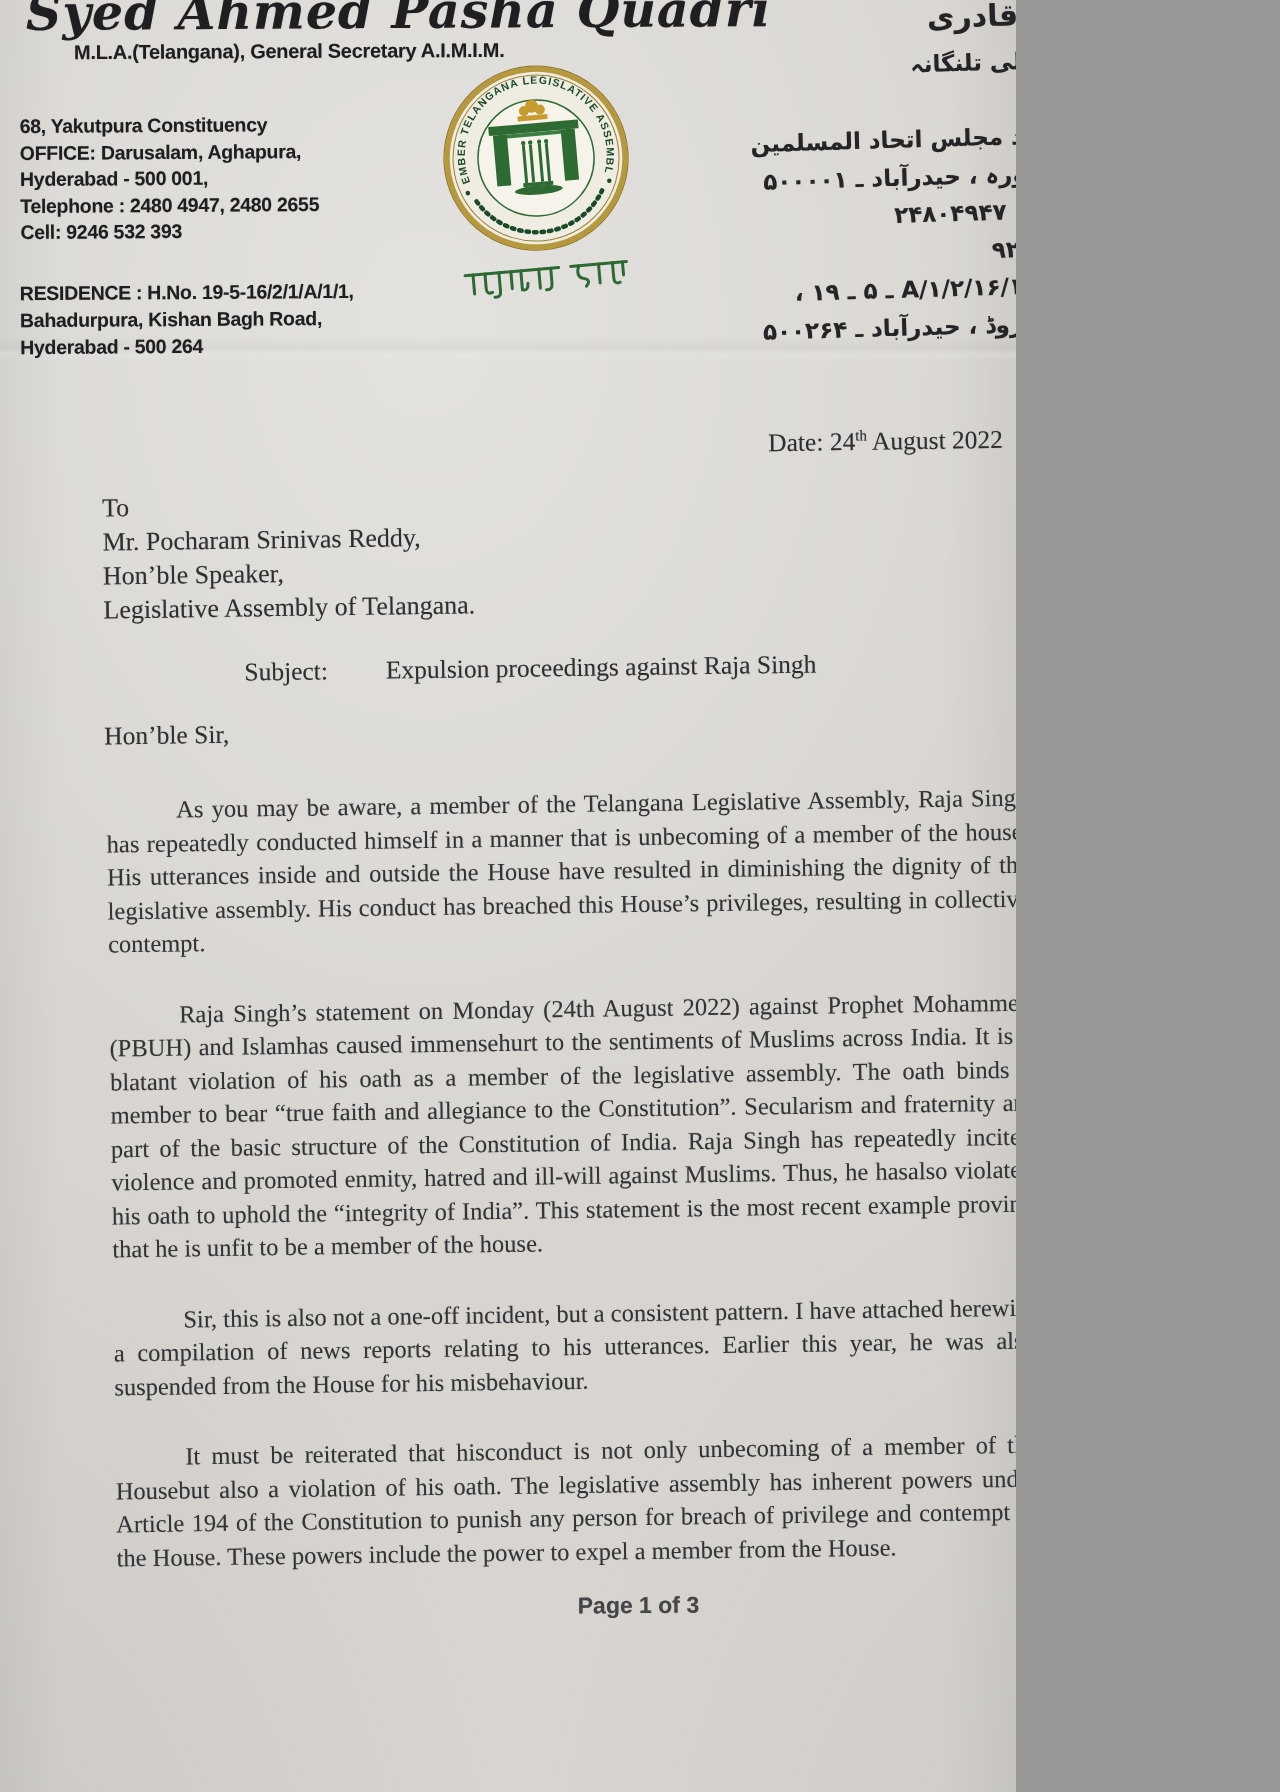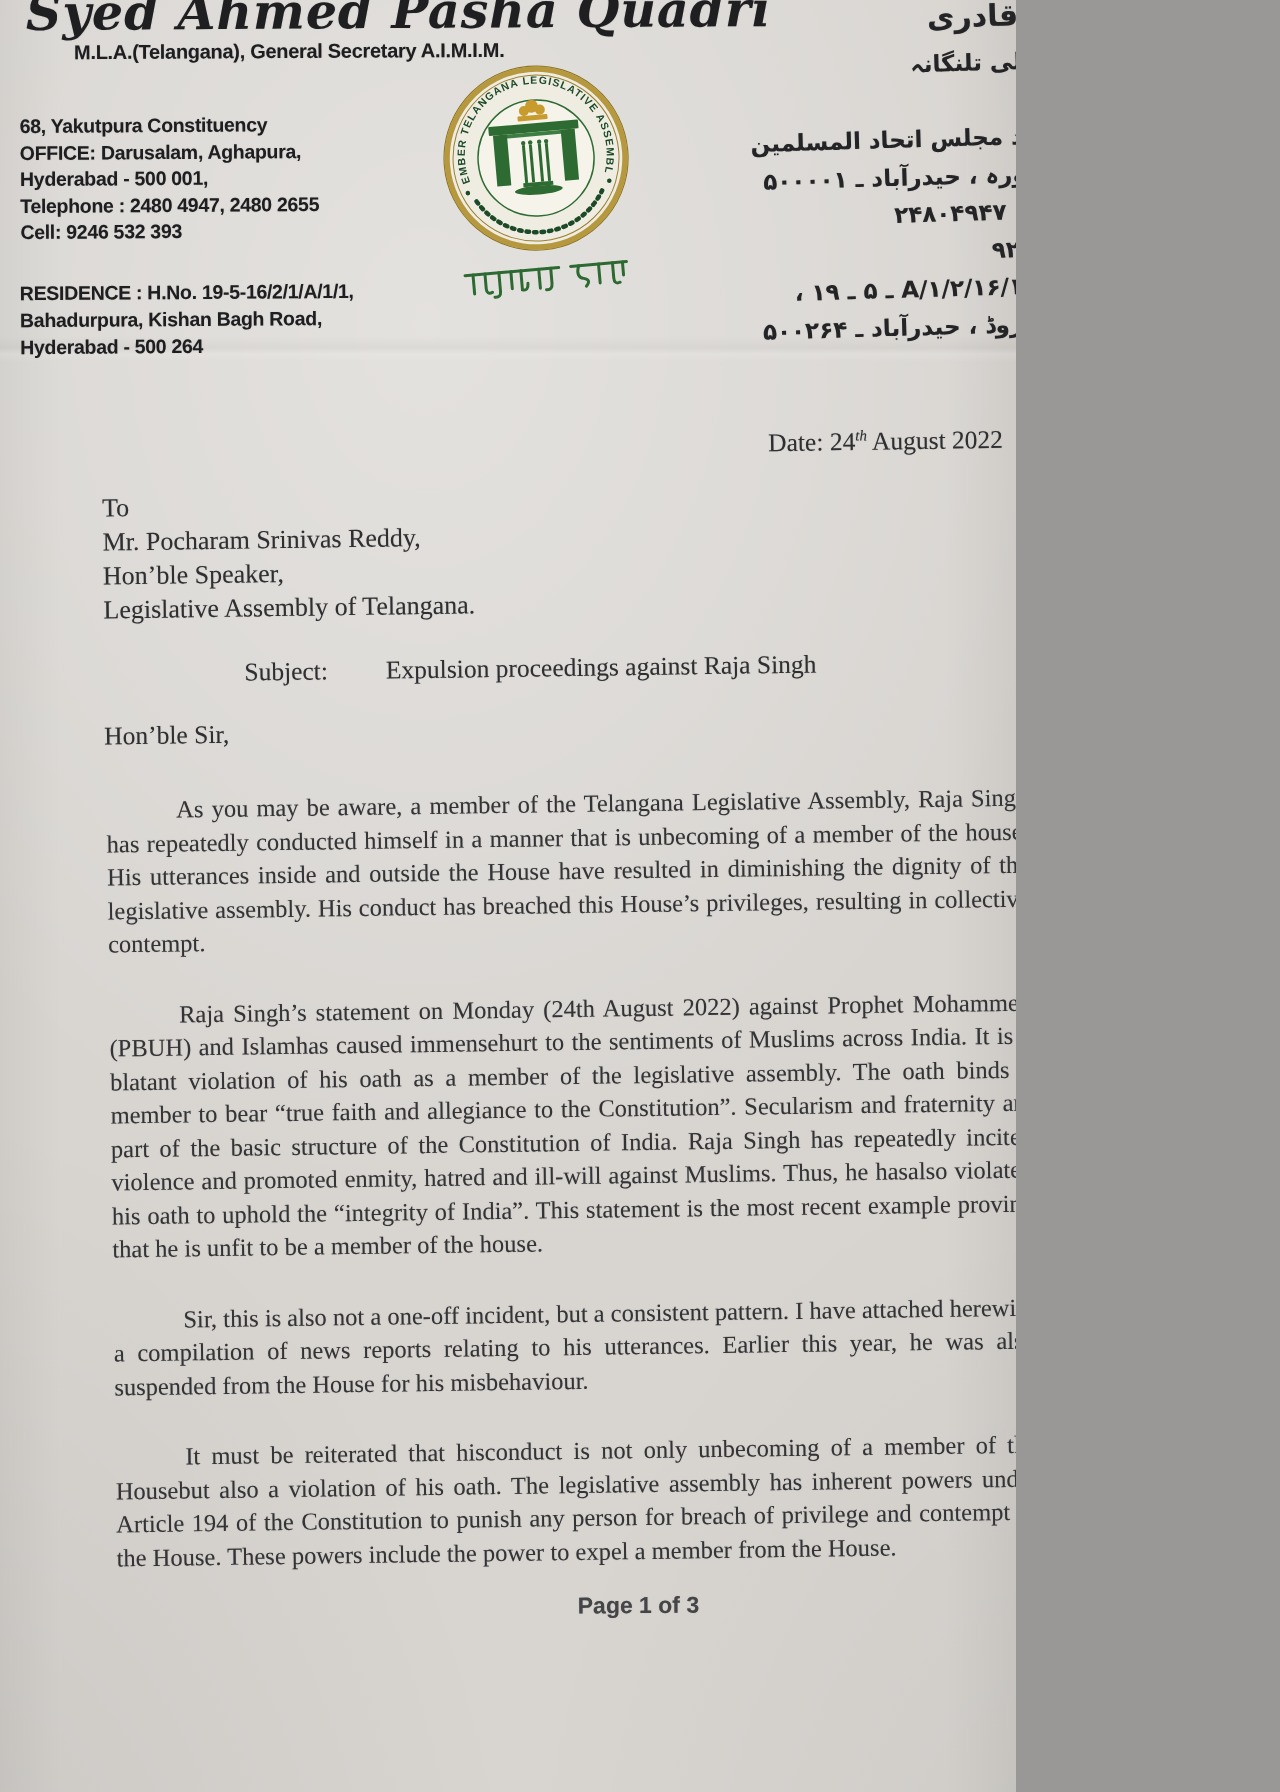--- a/index.html
+++ b/index.html
@@ -44,7 +44,7 @@
   
   .letter{position:absolute;left:0;top:0;width:1280px;height:1792px;transform:rotate(-0.8deg);transform-origin:50% 40%;}
   .date-line{position:absolute;left:772px;top:430px;font-size:25.5px;color:#2f2f32;}
-  .date-line sup{font-size:15px;vertical-align:super;line-height:0;font-style:italic;}
+  .date-line sup{font-size:15px;vertical-align:super;line-height:0;}
   .recipient{position:absolute;left:105px;top:484px;font-size:26px;line-height:34px;color:#2f2f32;}
   .subject-row{position:absolute;left:245px;top:652px;font-size:25.5px;color:#2f2f32;}
   .subject-label{display:inline-block;}

